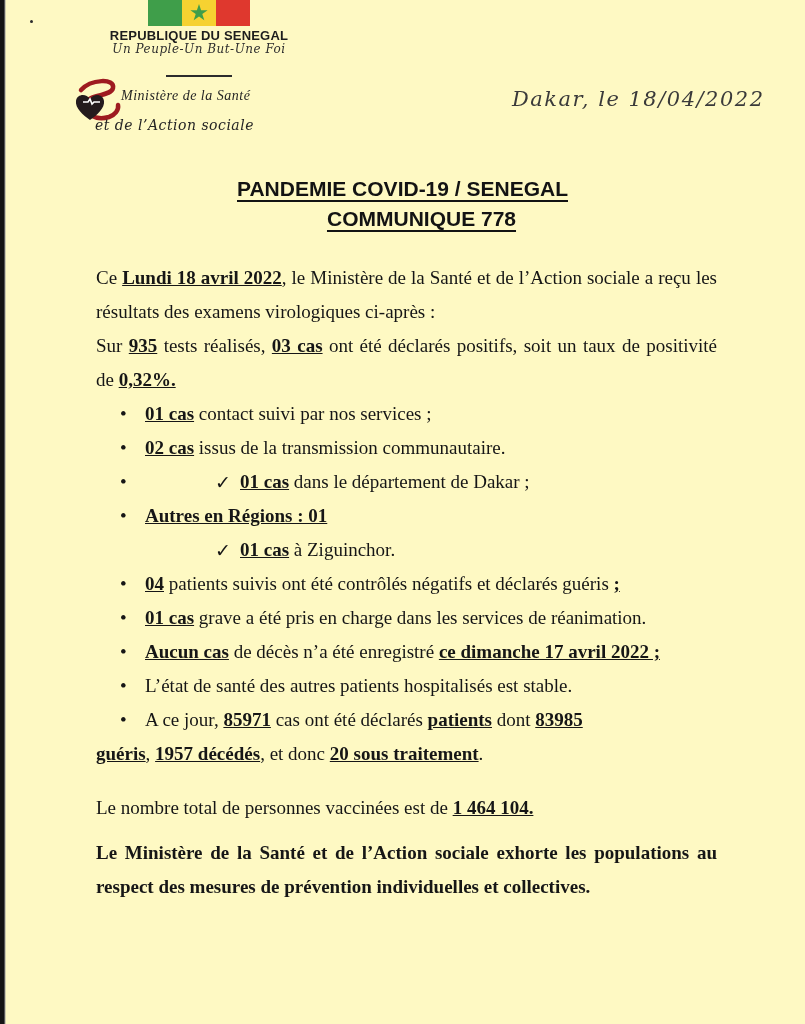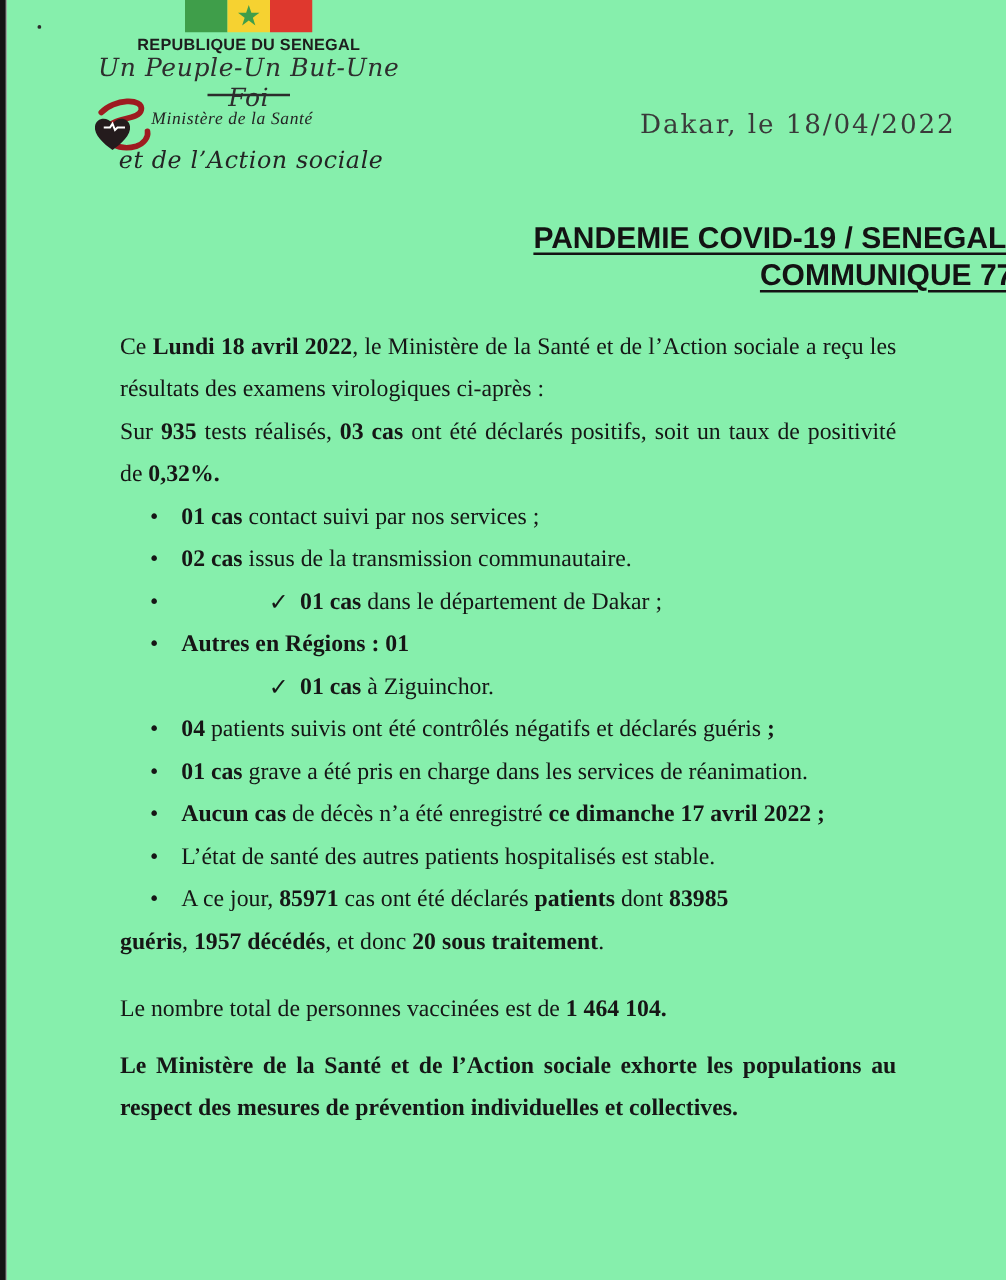--- a/index.html
+++ b/index.html
@@ -4,7 +4,7 @@
 <style>
   html,body{margin:0;padding:0;background:#e8e8e8;}
   .page{
-    position:relative;width:805px;height:1024px;background:#86efac;
+    position:relative;width:805px;height:1024px;background:#fef9c3;
     font-family:"Liberation Serif",serif;color:#1a1a1a;overflow:hidden;
     margin:0 auto;
   }

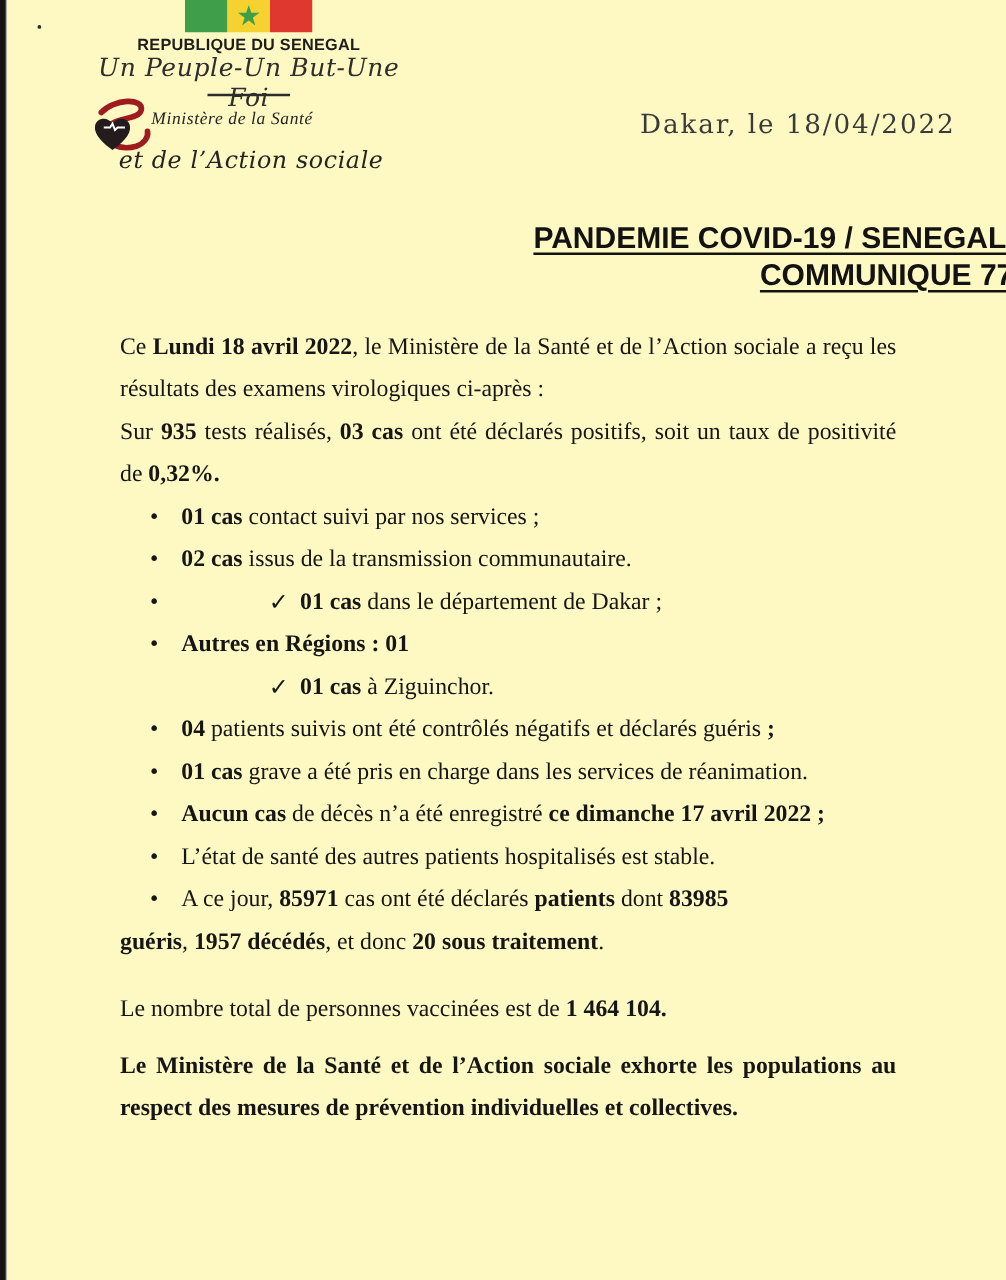--- a/index.html
+++ b/index.html
@@ -17,7 +17,7 @@
   .republic{position:absolute;left:59px;top:28px;width:280px;text-align:center;
     font-family:"Liberation Sans",sans-serif;font-weight:bold;font-size:13px;color:#1d1d1d;letter-spacing:.2px;}
   .motto{position:absolute;left:59px;top:42px;width:280px;text-align:center;
-    font-family:"DejaVu Serif",serif;font-style:italic;font-size:20px;color:#2e2e2e;letter-spacing:.5px;}
+    font-family:"DejaVu Serif",serif;font-style:italic;font-size:12px;color:#2e2e2e;letter-spacing:.5px;}
   .hr-short{position:absolute;left:166px;top:75px;width:66px;height:2px;background:#2c2c2c;}
   .logo{position:absolute;left:69px;top:77px;width:58px;height:54px;}
   .ministry1{position:absolute;left:121px;top:88px;font-family:Liberation Serif, serif;

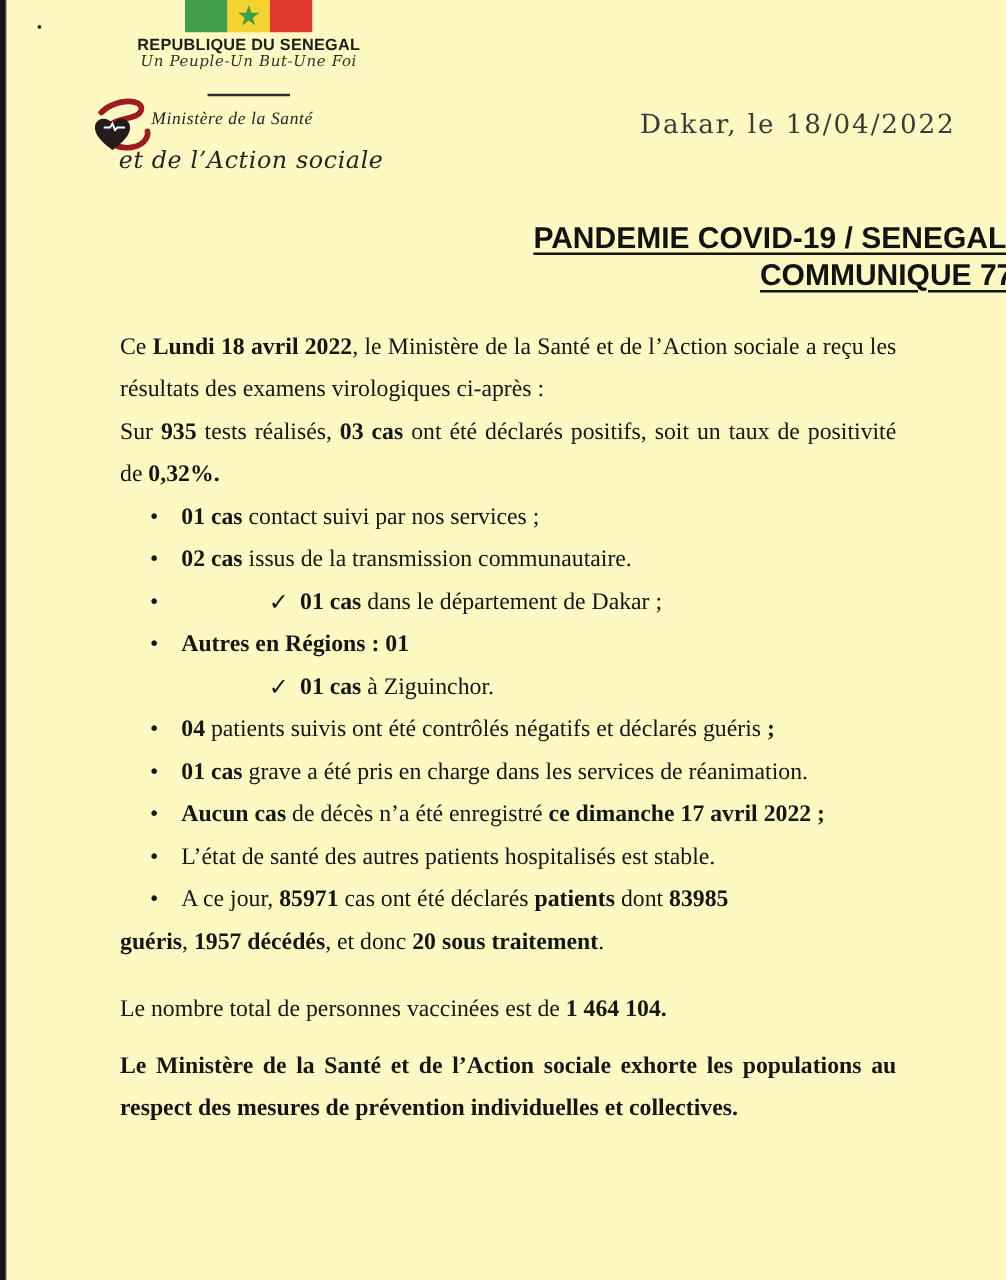--- a/index.html
+++ b/index.html
@@ -25,7 +25,7 @@
   .ministry2{position:absolute;left:95px;top:117px;font-family:"DejaVu Serif",serif;
     font-style:italic;font-size:19px;color:#242424;letter-spacing:.5px;}
   .dateline{position:absolute;left:512px;top:87px;font-family:"DejaVu Serif",serif;
-    font-size:21px;color:#3a3a3a;letter-spacing:1.5px;text-align:right;}
+    font-style:italic;font-size:21px;color:#3a3a3a;letter-spacing:1.5px;text-align:right;}
 
   
   .title1,.title2{position:absolute;left:0;width:805px;text-align:right;

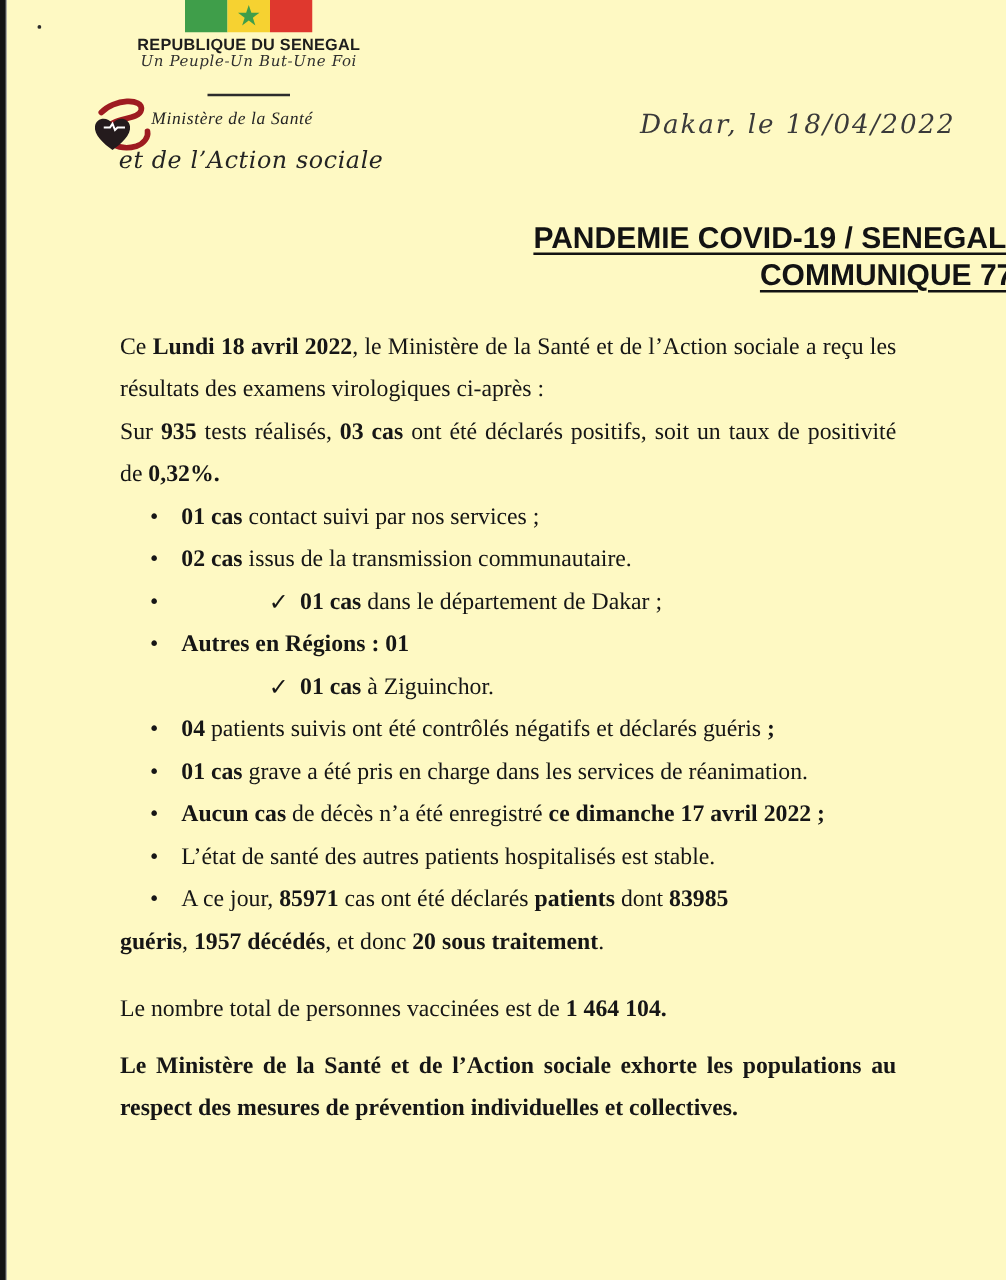--- a/index.html
+++ b/index.html
@@ -23,7 +23,7 @@
   .ministry1{position:absolute;left:121px;top:88px;font-family:Liberation Serif, serif;
     font-style:italic;font-size:14px;color:#242424;letter-spacing:.5px;}
   .ministry2{position:absolute;left:95px;top:117px;font-family:"DejaVu Serif",serif;
-    font-style:italic;font-size:19px;color:#242424;letter-spacing:.5px;}
+    font-style:italic;font-size:14px;color:#242424;letter-spacing:.5px;}
   .dateline{position:absolute;left:512px;top:87px;font-family:"DejaVu Serif",serif;
     font-style:italic;font-size:21px;color:#3a3a3a;letter-spacing:1.5px;text-align:right;}
 

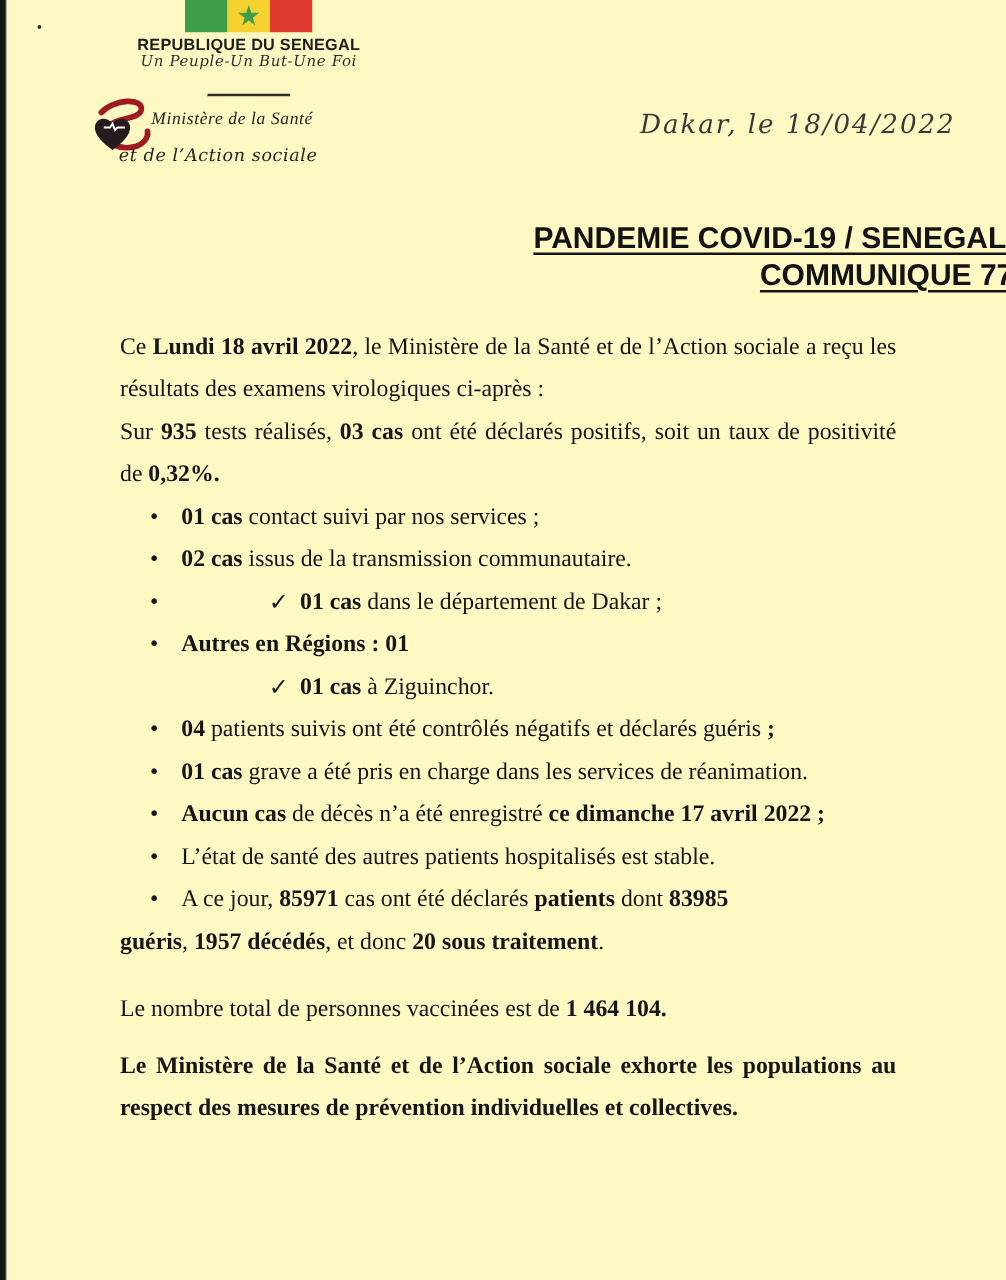--- a/index.html
+++ b/index.html
@@ -28,8 +28,8 @@
     font-style:italic;font-size:21px;color:#3a3a3a;letter-spacing:1.5px;text-align:right;}
 
   
-  .title1,.title2{position:absolute;left:0;width:805px;text-align:right;
-    font-family:"Liberation Sans",sans-serif;font-weight:bold;font-size:24px;color:#131313;
+  .title1,.title2{position:absolute;left:0;width:805px;text-align:center;
+    font-family:"Liberation Sans",sans-serif;font-weight:bold;font-size:21px;color:#131313;
     text-decoration:underline;text-underline-offset:4px;text-decoration-thickness:2px;}
   .title1{top:177px;}
   .title2{top:207px;padding-left:19px;}

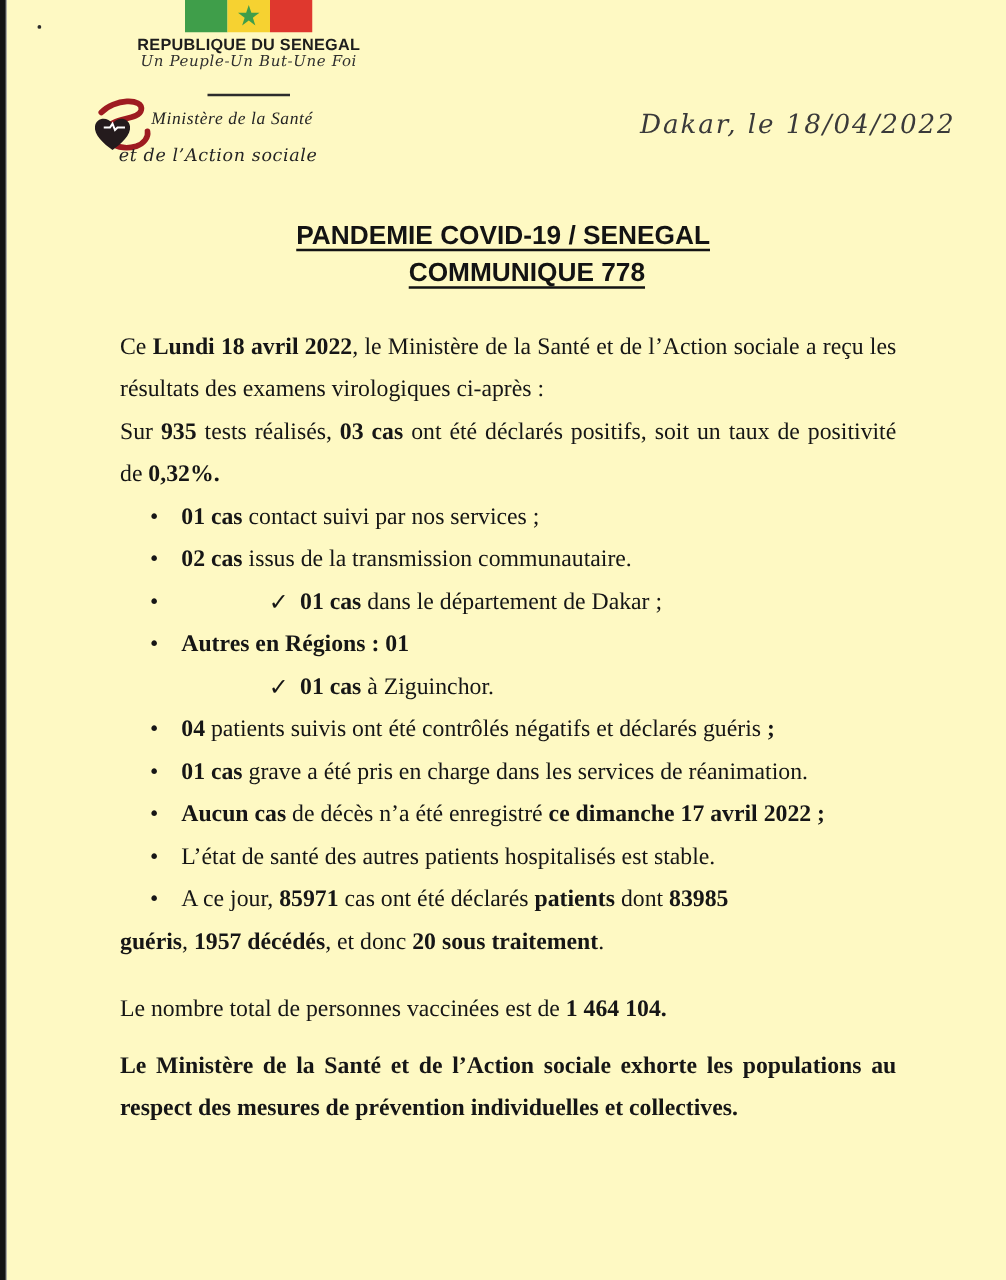--- a/index.html
+++ b/index.html
@@ -44,7 +44,7 @@
   .blk-check > .marker{position:absolute;left:119px;top:0;font-family:"DejaVu Sans",sans-serif;}
   .gap1{margin-top:20px;}
   .gap2{margin-top:11px;font-weight:bold;}
-  b{font-weight:bold;}
+  b{font-weight:bold;text-decoration:underline;}
 </style>
 </head>
 <body>

